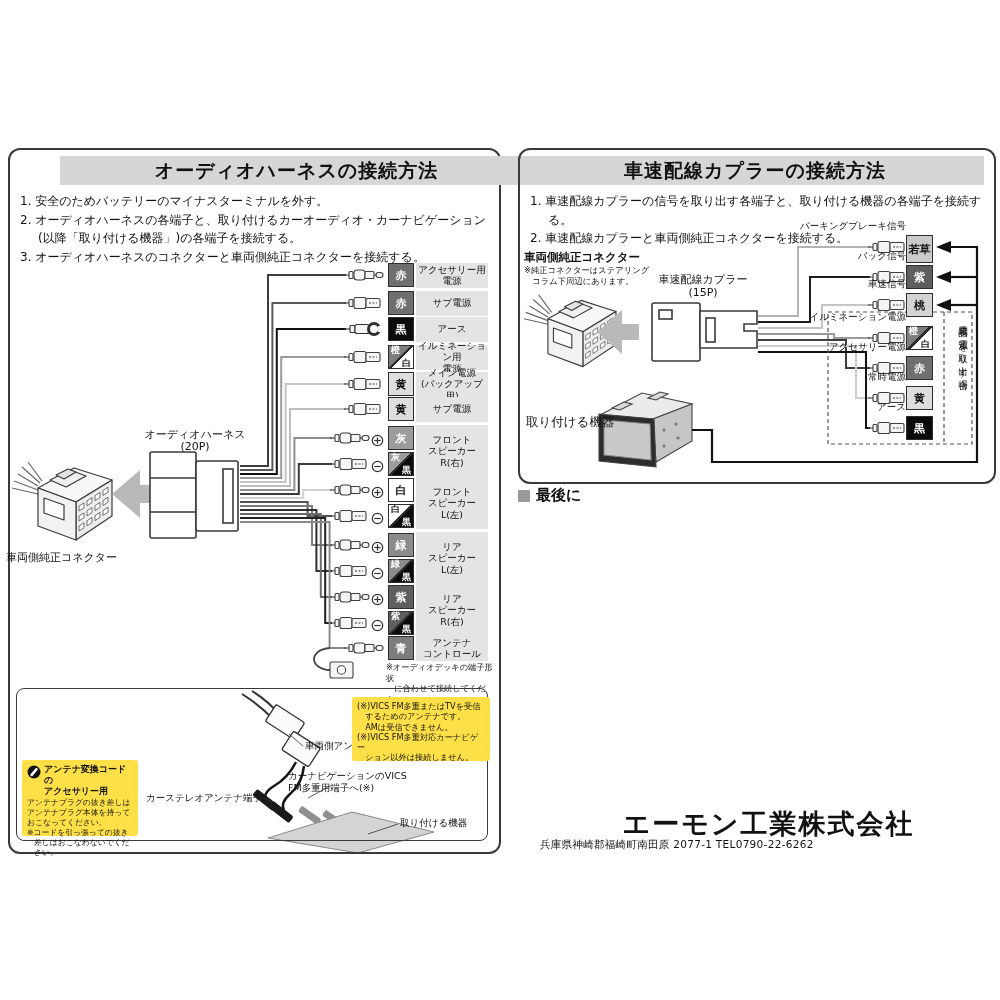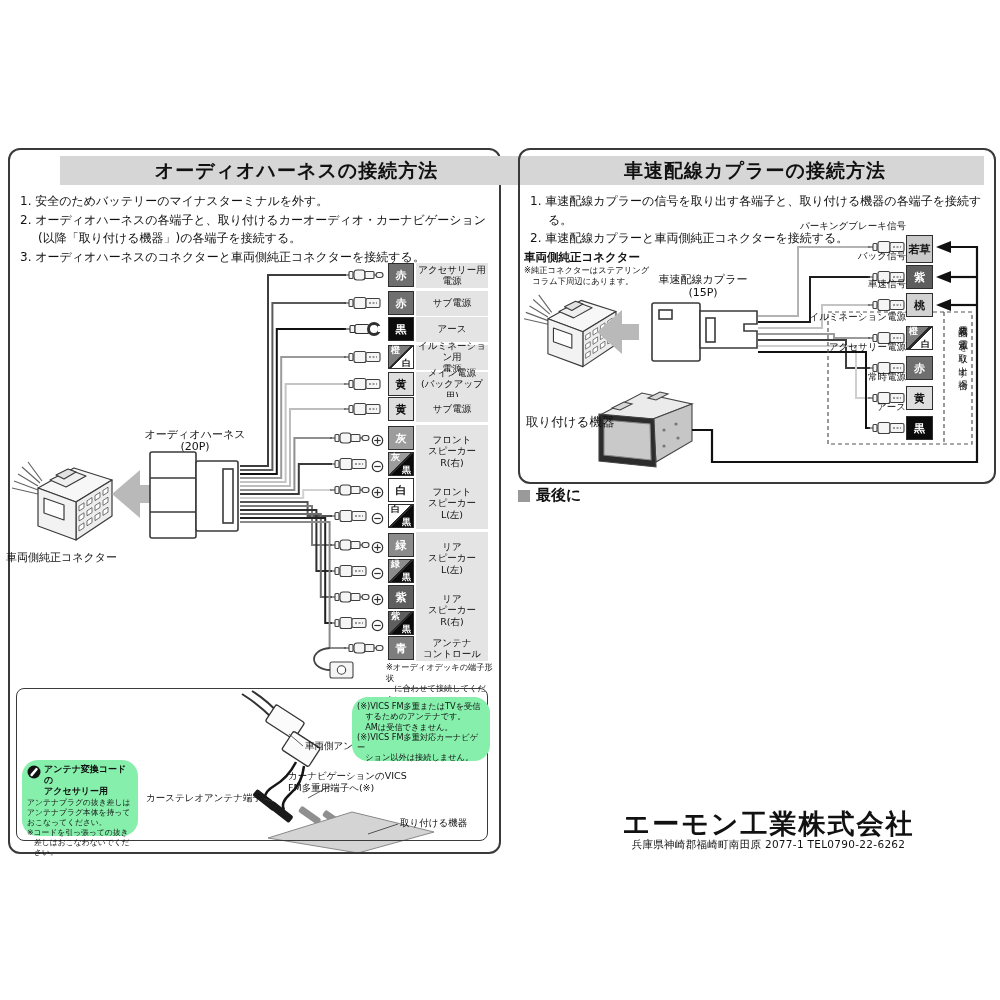--- a/index.html
+++ b/index.html
@@ -23,7 +23,7 @@
   .small-note{position:absolute;font-size:8.6px;line-height:1.3;white-space:pre-line;}
   .conn-label{position:absolute;font-size:11px;text-align:center;}
   .sub-title{position:absolute;font-size:14.5px;}
-  .gray-box{position:absolute;background:#86efac;border-radius:16px;box-sizing:border-box;}
+  .gray-box{position:absolute;background:#fde047;border-radius:3px;box-sizing:border-box;}
   .vtext{position:absolute;writing-mode:vertical-rl;font-size:9.5px;letter-spacing:1px;line-height:1;}
   .final-title{position:absolute;font-weight:bold;font-size:15px;}
   .final-sq{position:absolute;width:12px;height:12px;background:#9a9a9a;}

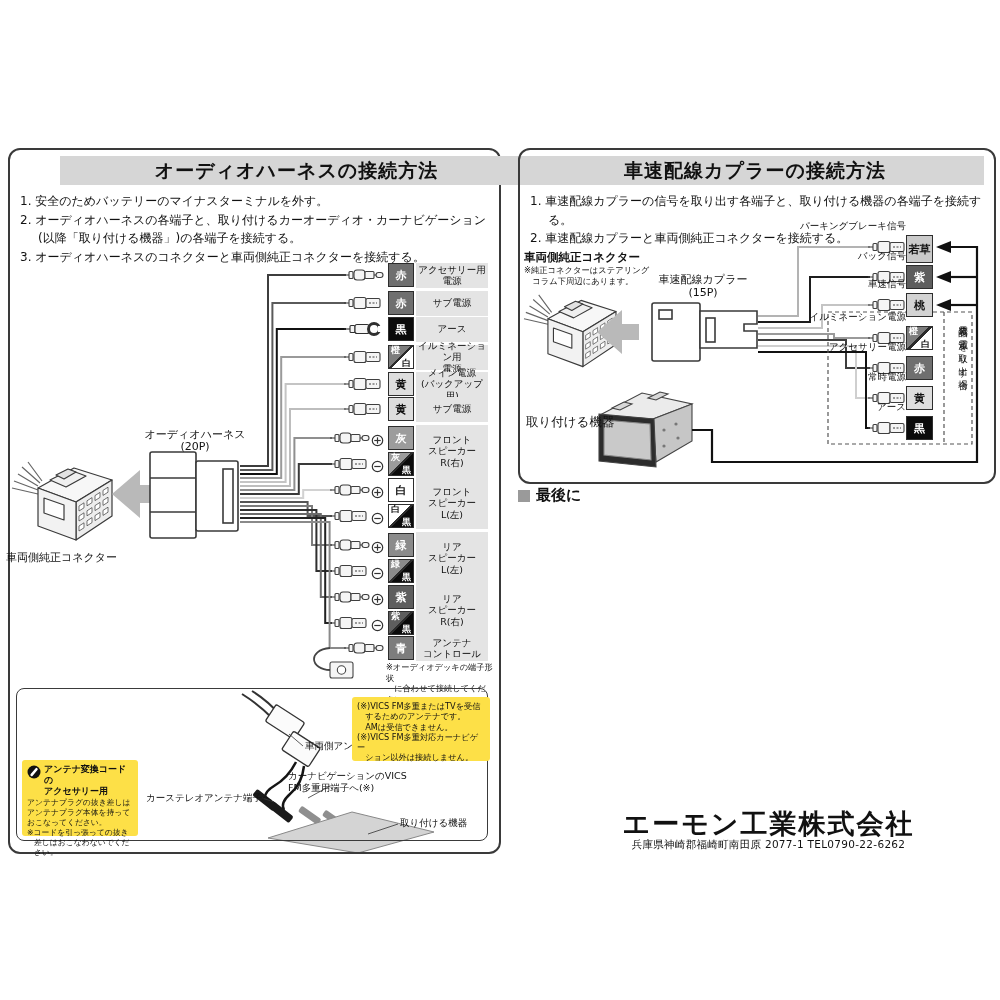--- a/index.html
+++ b/index.html
@@ -28,7 +28,7 @@
   .final-title{position:absolute;font-weight:bold;font-size:15px;}
   .final-sq{position:absolute;width:12px;height:12px;background:#9a9a9a;}
   .company{position:absolute;font-weight:bold;font-size:27px;letter-spacing:2px;text-align:right;}
-  .address{position:absolute;font-size:10.5px;text-align:center;letter-spacing:0.3px;}
+  .address{position:absolute;font-size:10.5px;text-align:left;letter-spacing:0.3px;}
 </style>
 </head>
 <body>

